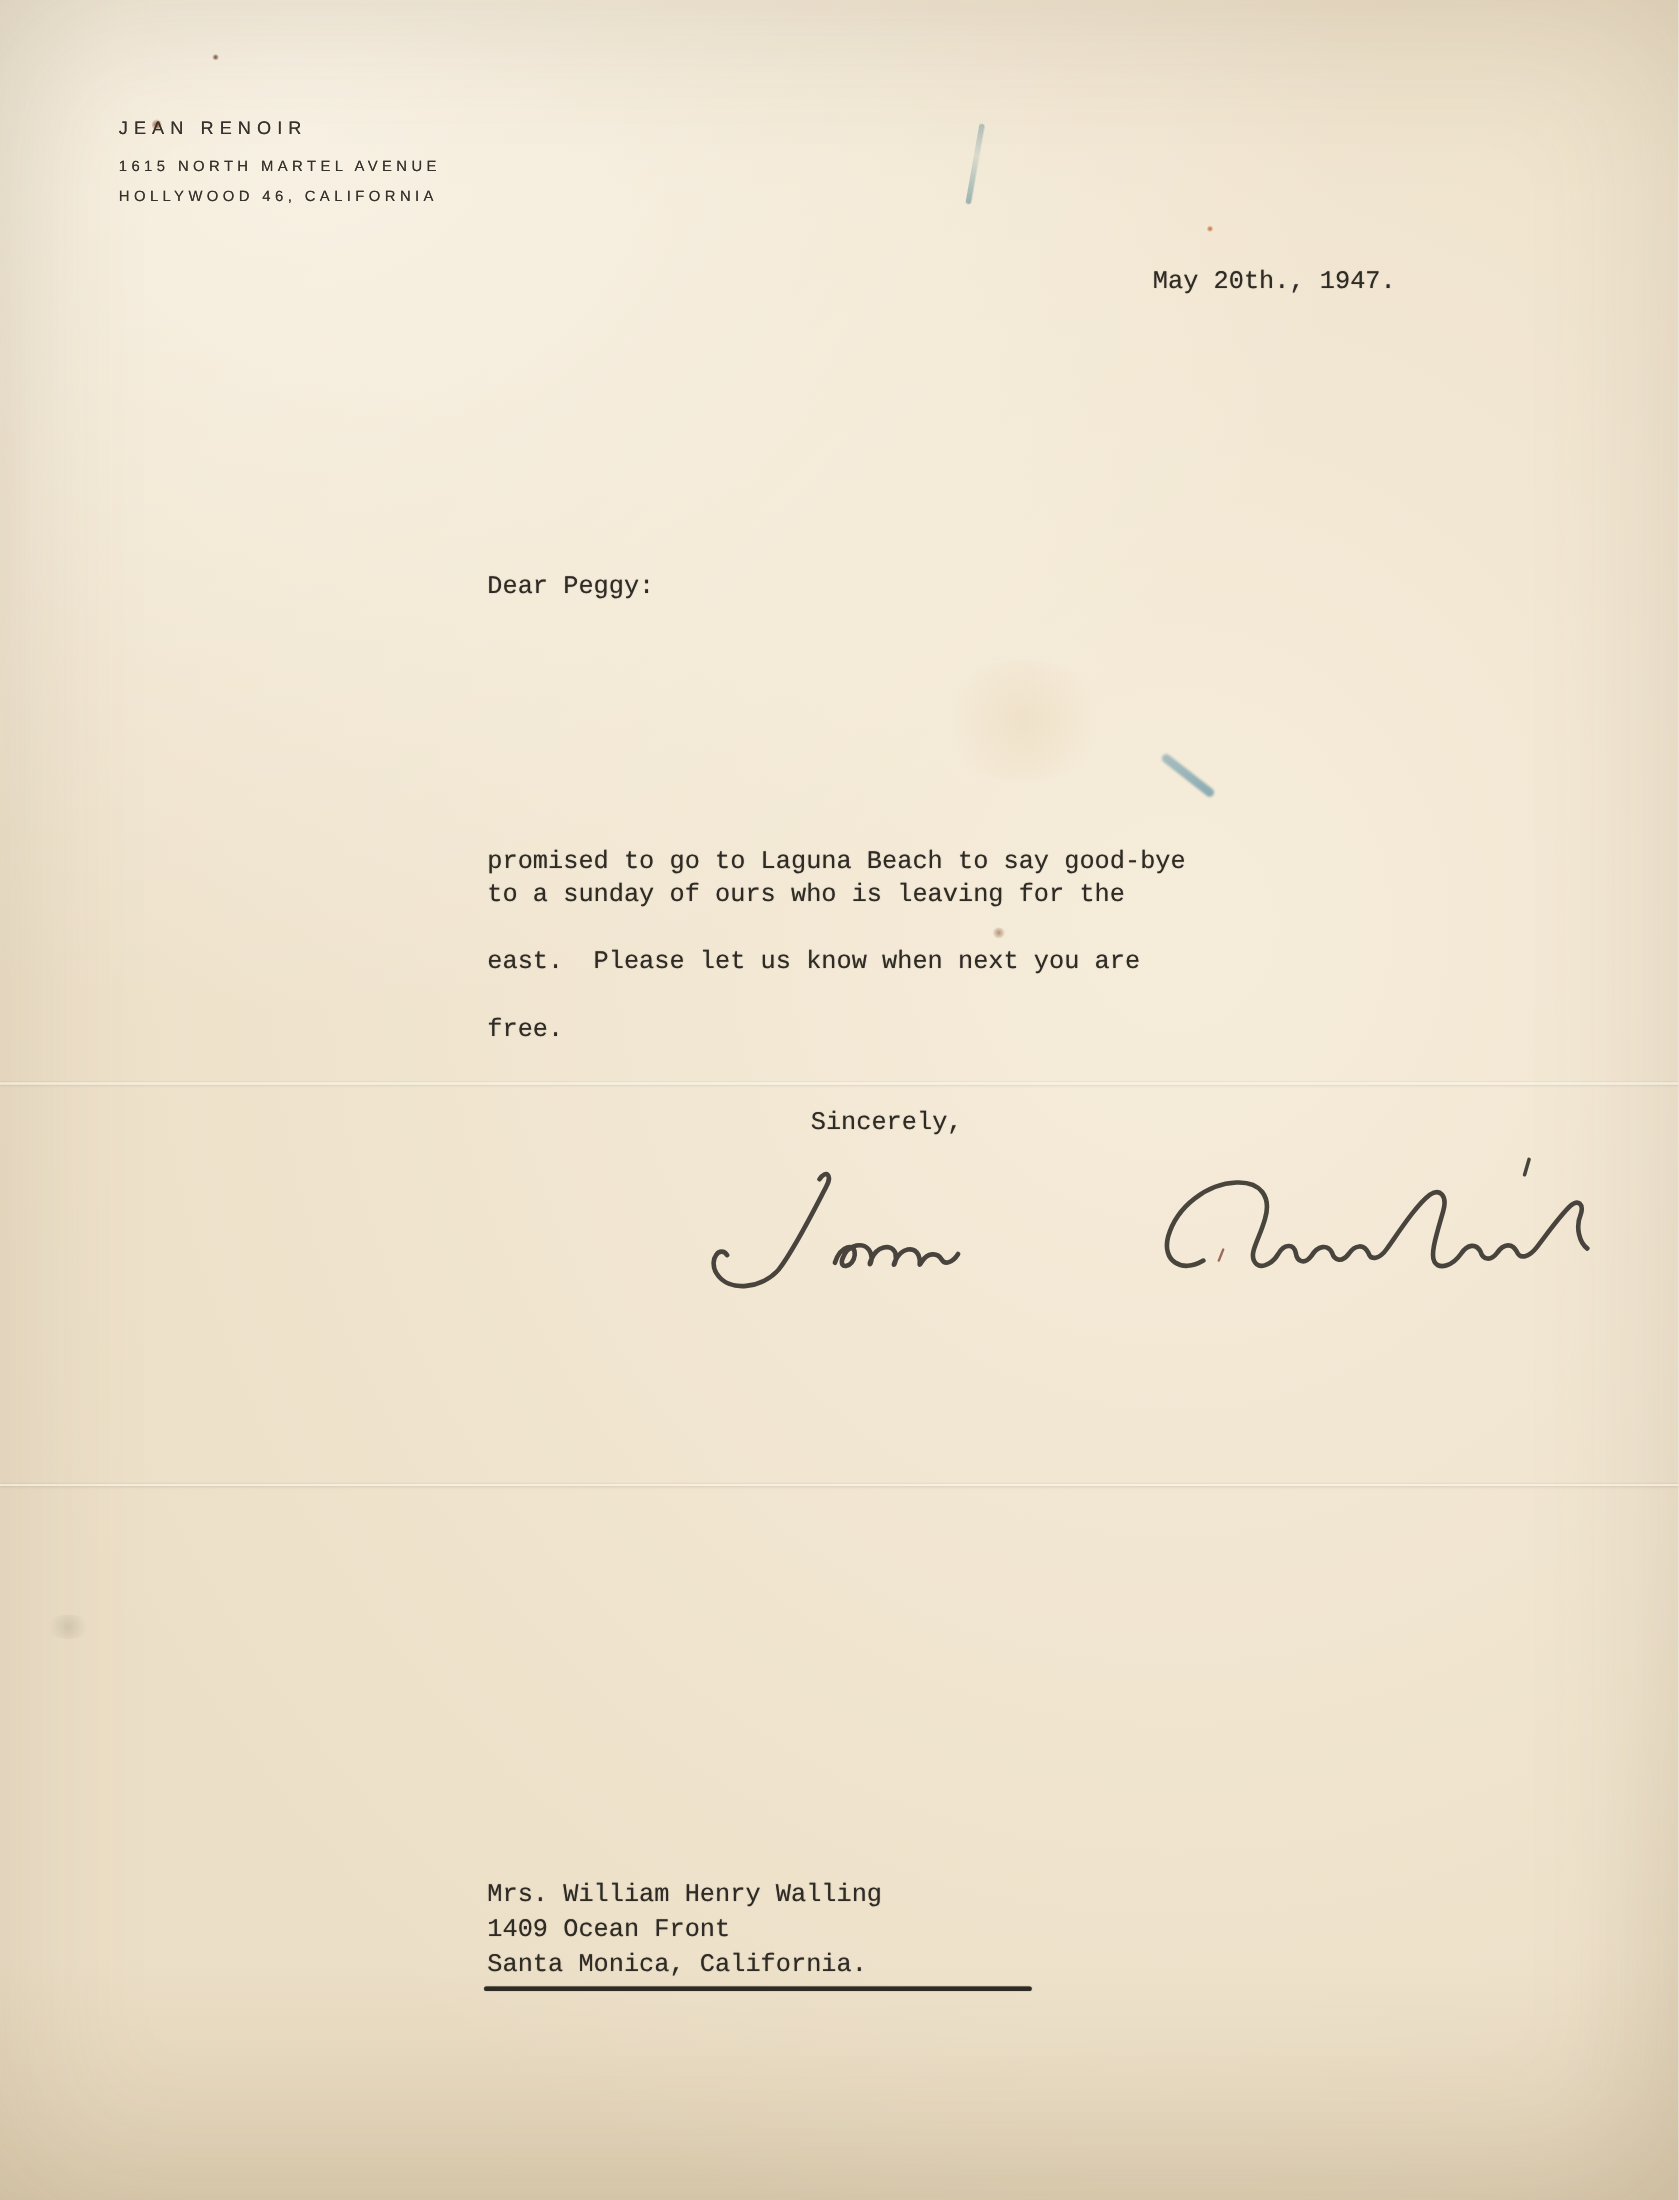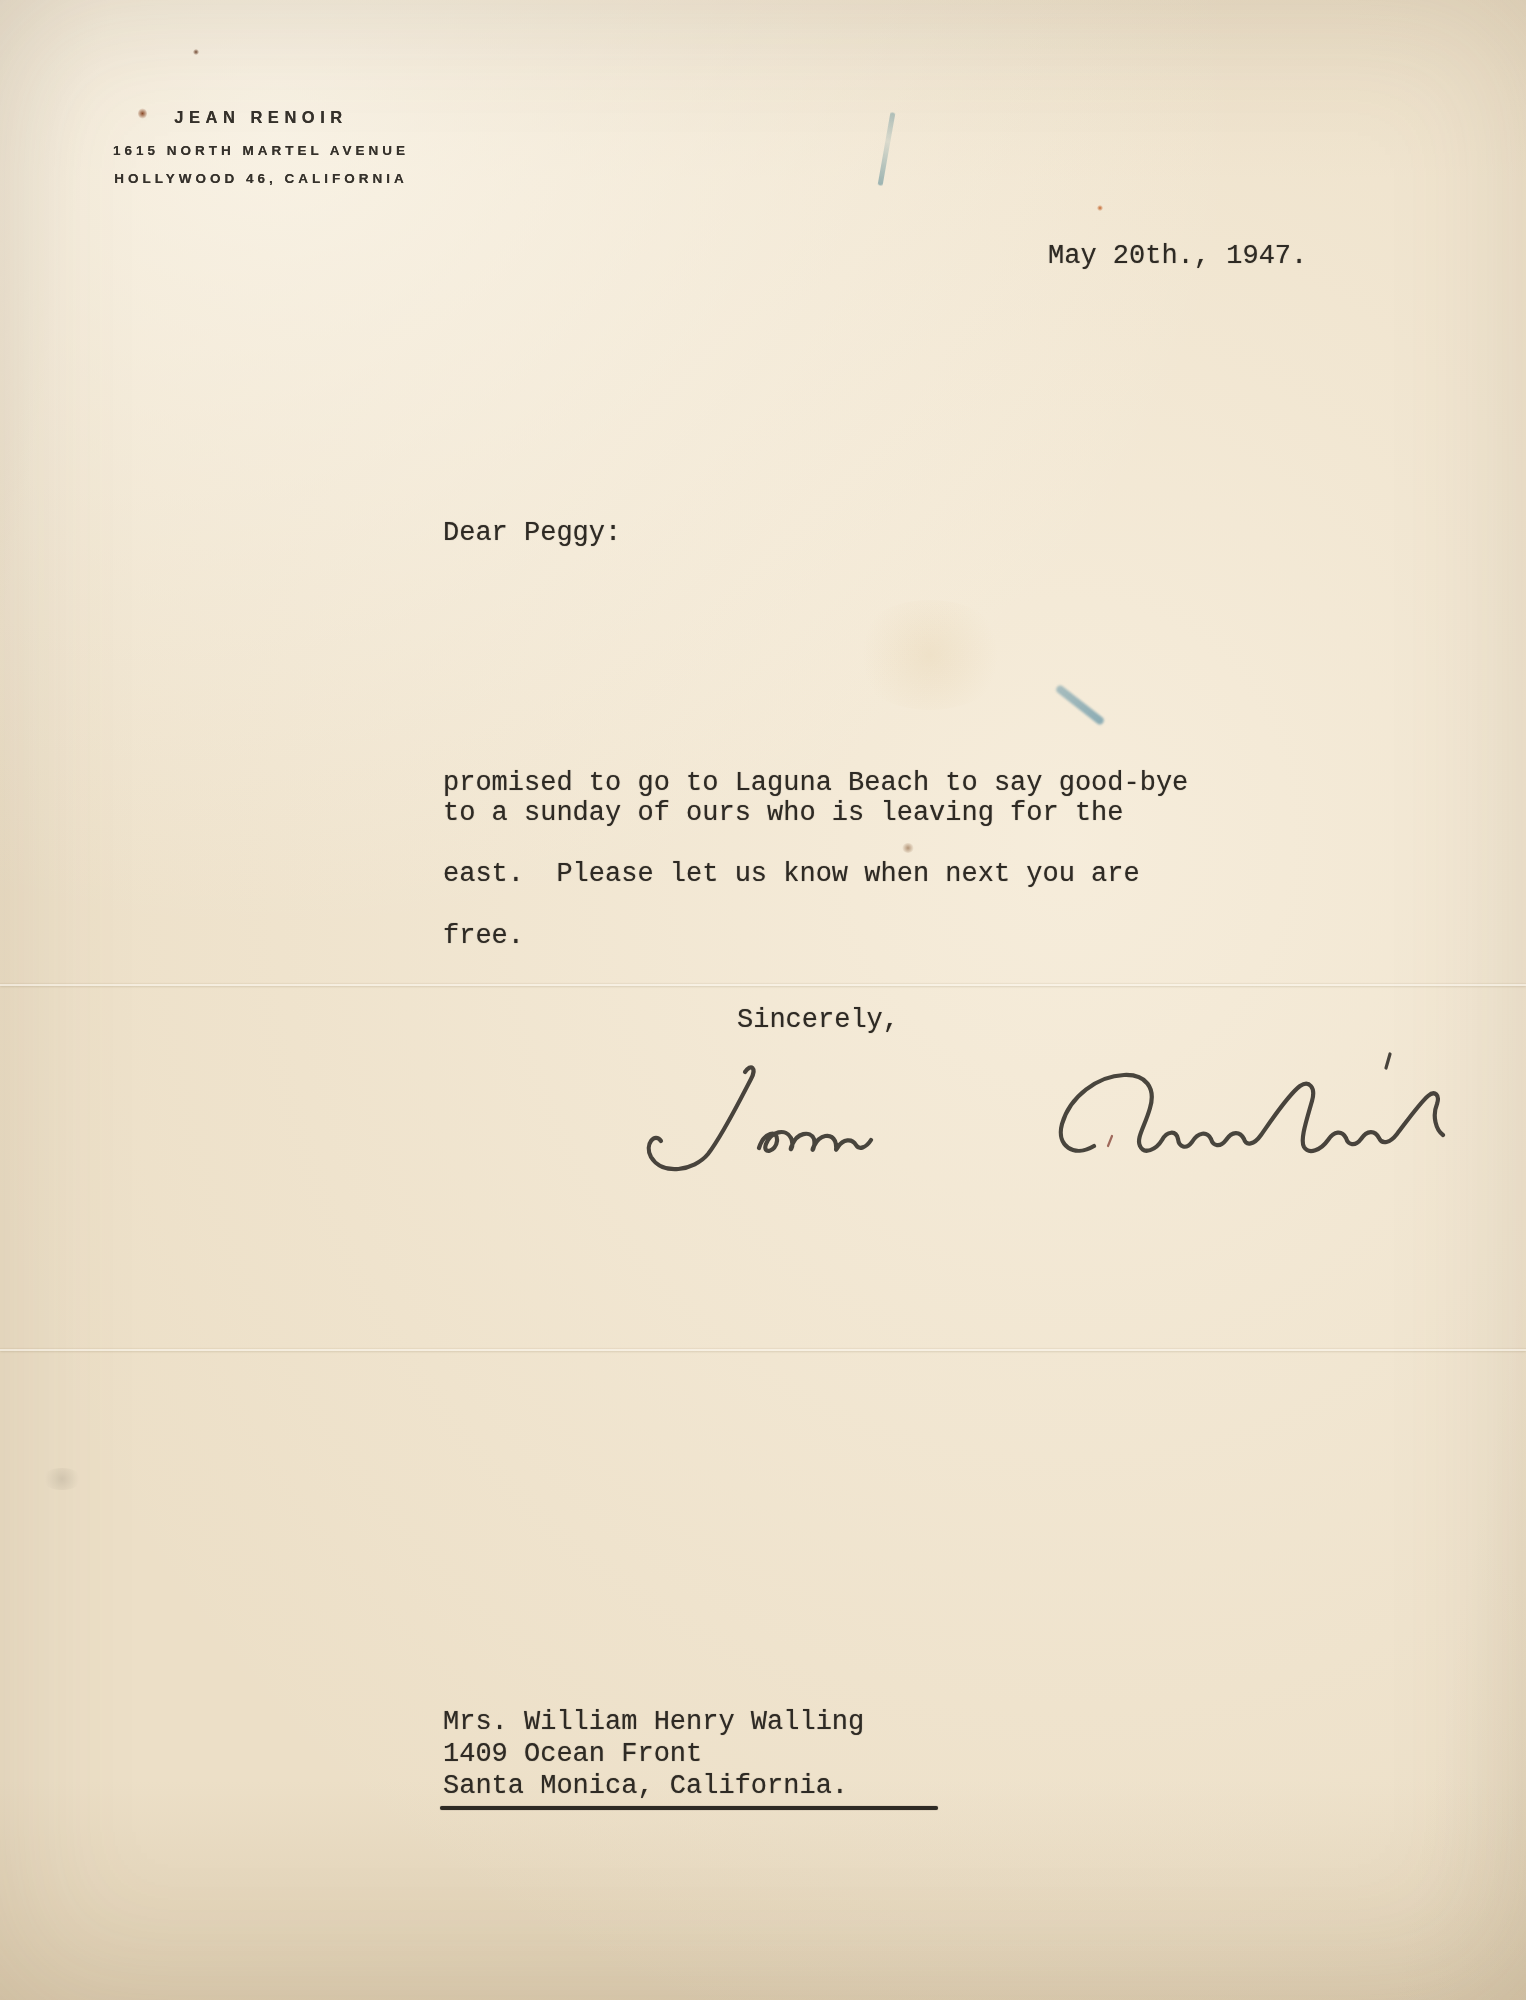--- a/index.html
+++ b/index.html
@@ -33,10 +33,9 @@
   .letterhead {
     position: absolute;
     left: 108px; top: 108px; width: 306px;
-    text-align: center;
+    text-align: left;
     color: #35312b;
     font-family: "Liberation Sans", sans-serif;
-    font-weight: bold;
   }
   .lh-name {
     font-size: 16.5px; letter-spacing: 5.5px;

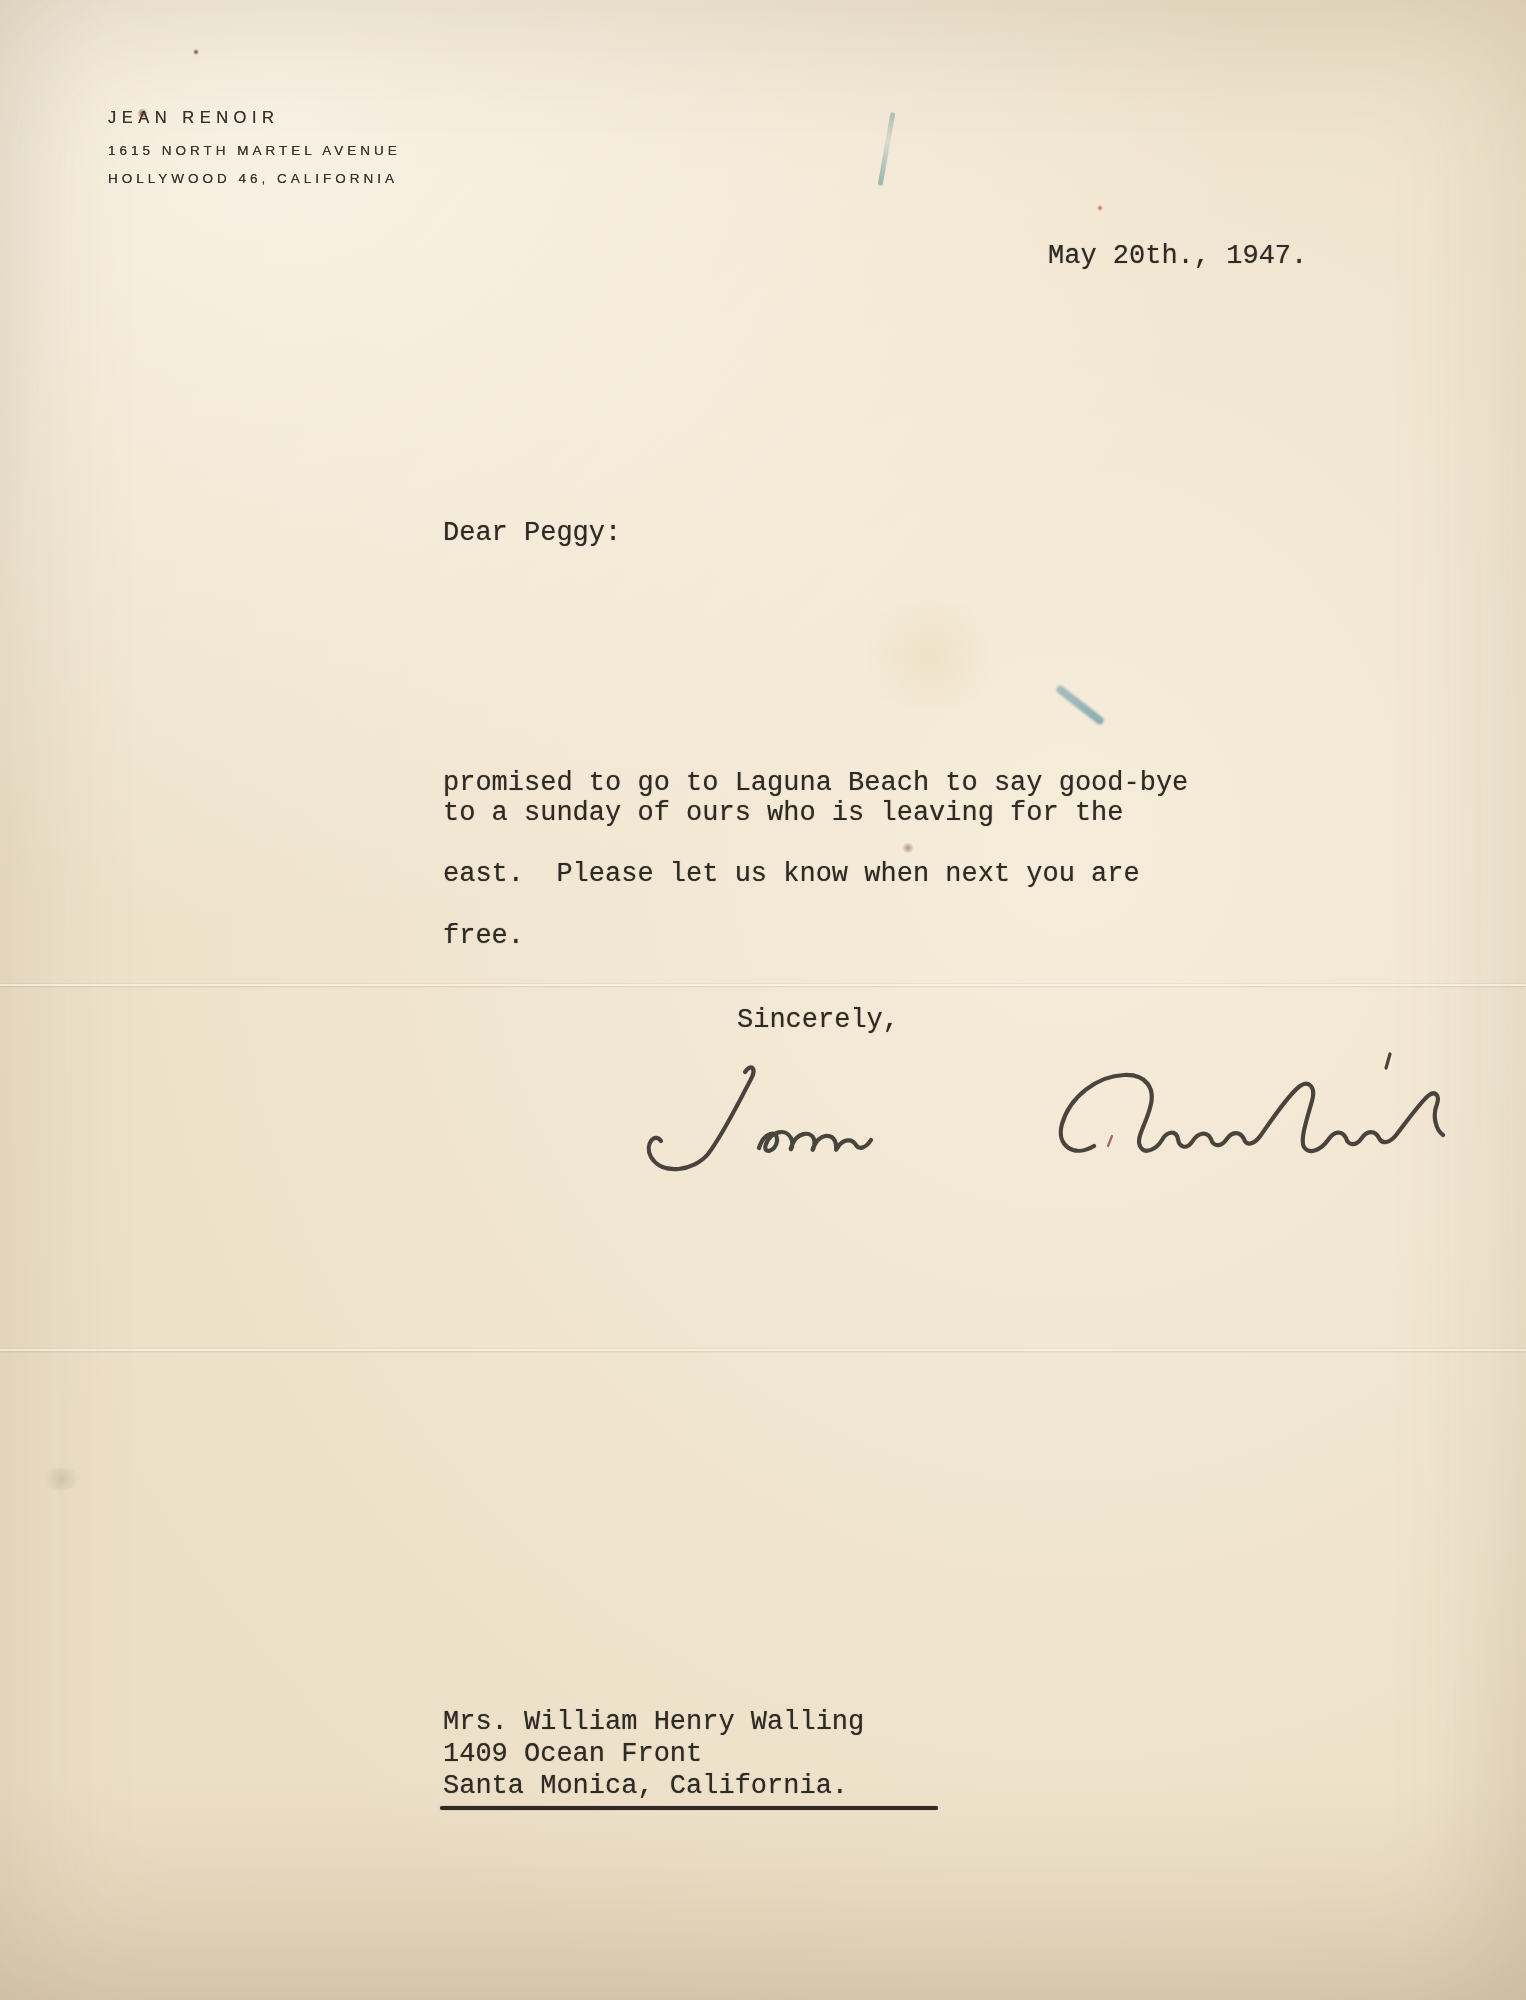--- a/index.html
+++ b/index.html
@@ -25,7 +25,7 @@
     position: absolute;
     color: #2e2a24;
     font-family: "Liberation Mono", monospace;
-    font-size: 27px;
+    font-size: 23px;
     line-height: 36px;
     white-space: pre;
     text-shadow: 0 0 1px rgba(46,42,36,0.55);

